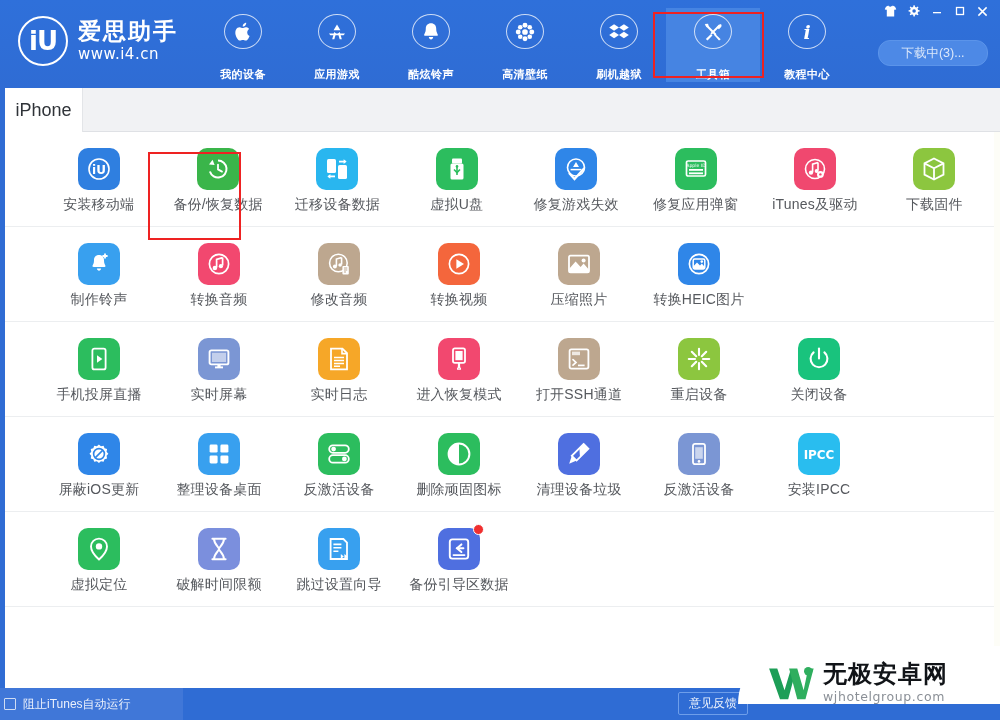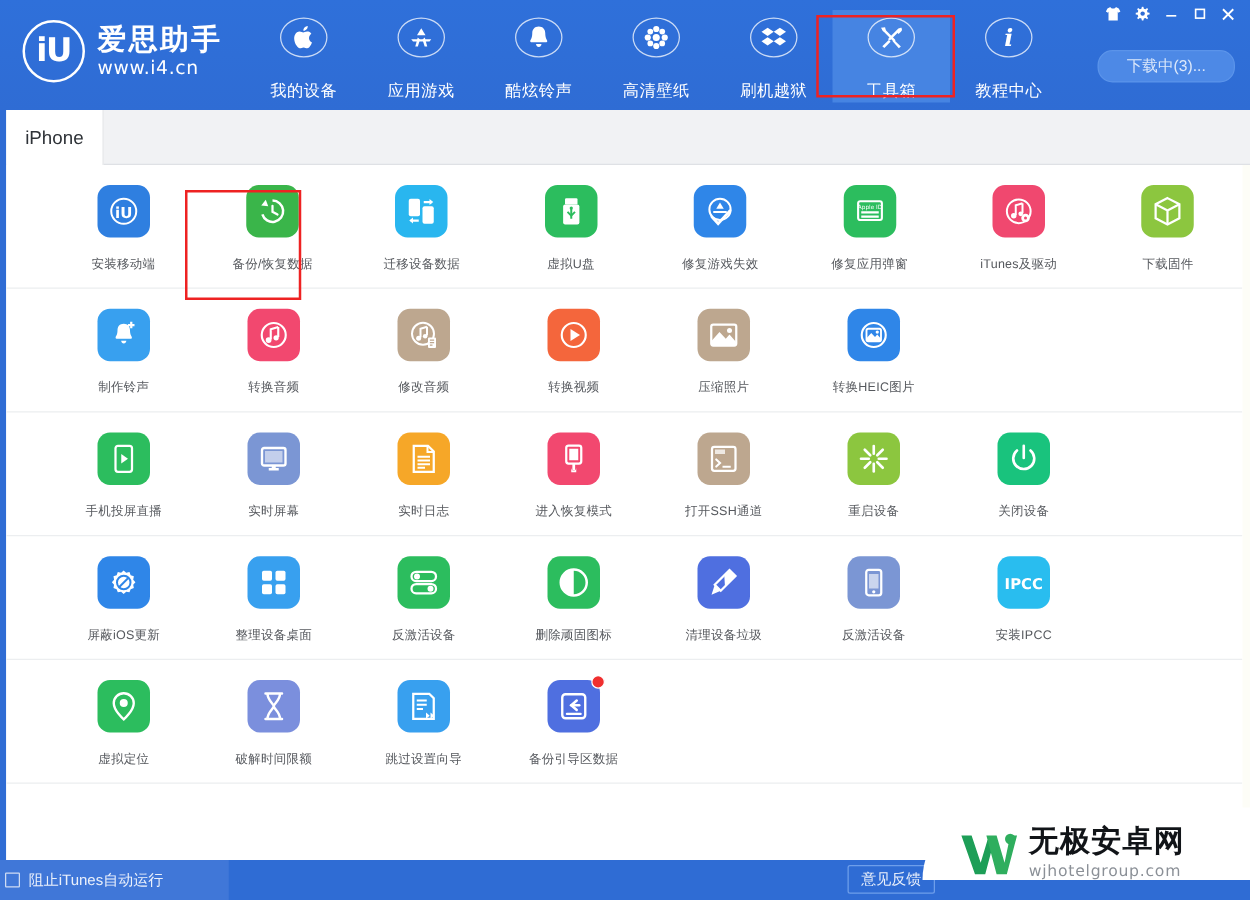--- a/index.html
+++ b/index.html
@@ -40,7 +40,7 @@
     border: 1.5px solid rgba(255,255,255,0.75);
     display: flex; align-items: center; justify-content: center;
   }
-  .nav-label { color: #ffffff; font-size: 13px; margin-top: 18px; letter-spacing: 0.4px; }
+  .nav-label { color: #ffffff; font-size: 11px; margin-top: 18px; letter-spacing: 0.4px; font-weight: bold; }
   .nav-item.active .nav-label { color: #fff; }
 
   .annot-box { position: absolute; border: 2px solid #ee2222; pointer-events: none; }

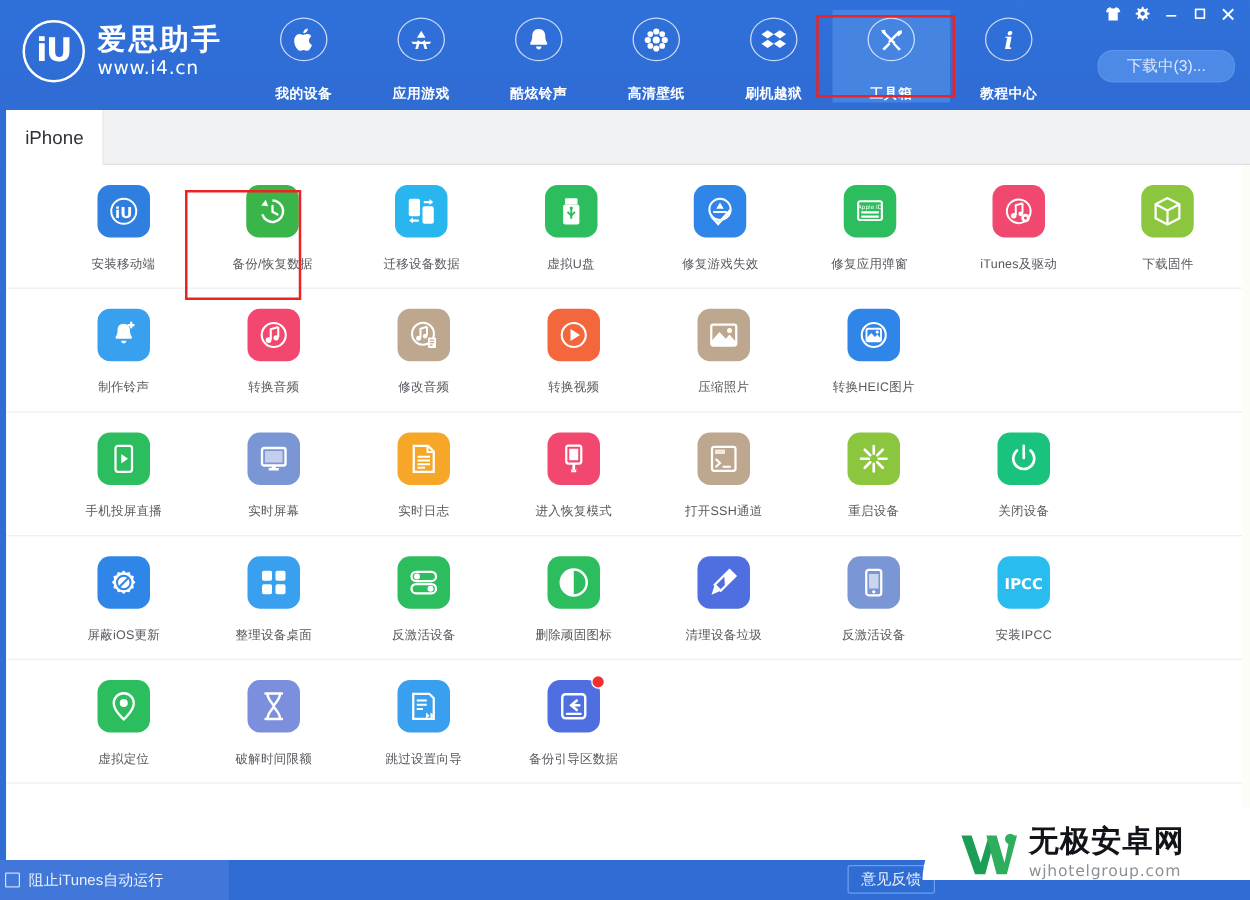--- a/index.html
+++ b/index.html
@@ -73,7 +73,7 @@
     position: absolute; left: 5px; top: 0; width: 78px; height: 44px;
     background: #ffffff;
     display: flex; align-items: center; justify-content: center;
-    font-size: 15px; color: #2f3338; cursor: pointer;
+    font-size: 18px; color: #2f3338; cursor: pointer;
     border-right: 1px solid #e3e5e8;
   }
 

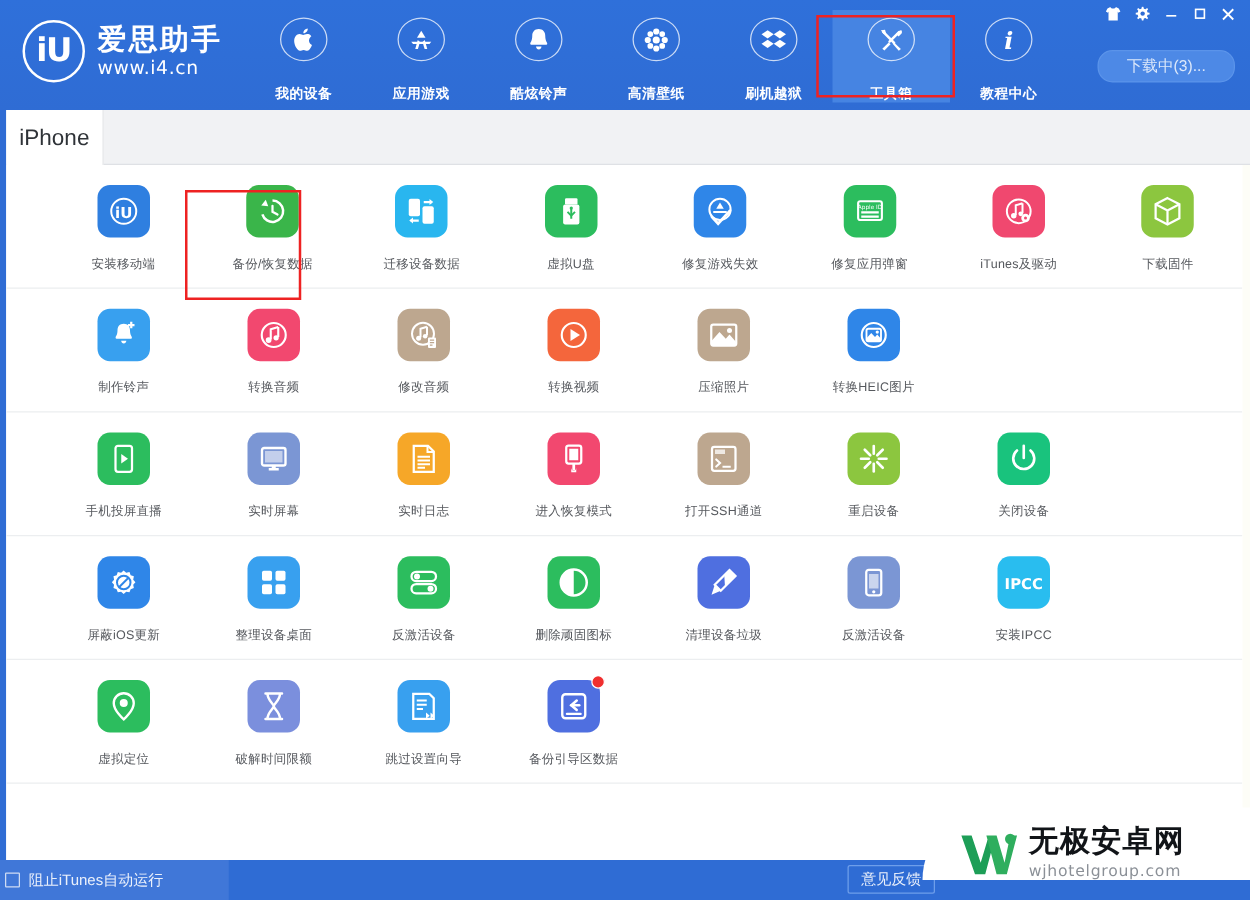--- a/index.html
+++ b/index.html
@@ -107,7 +107,7 @@
   }
   .tile-icon svg { display: block; }
   .tile-label {
-    margin-top: 14px; font-size: 10px; color: #56595e; letter-spacing: 0.2px;
+    margin-top: 6px; font-size: 14px; color: #56595e; letter-spacing: 0.2px;
     white-space: nowrap;
   }
   .badge {

